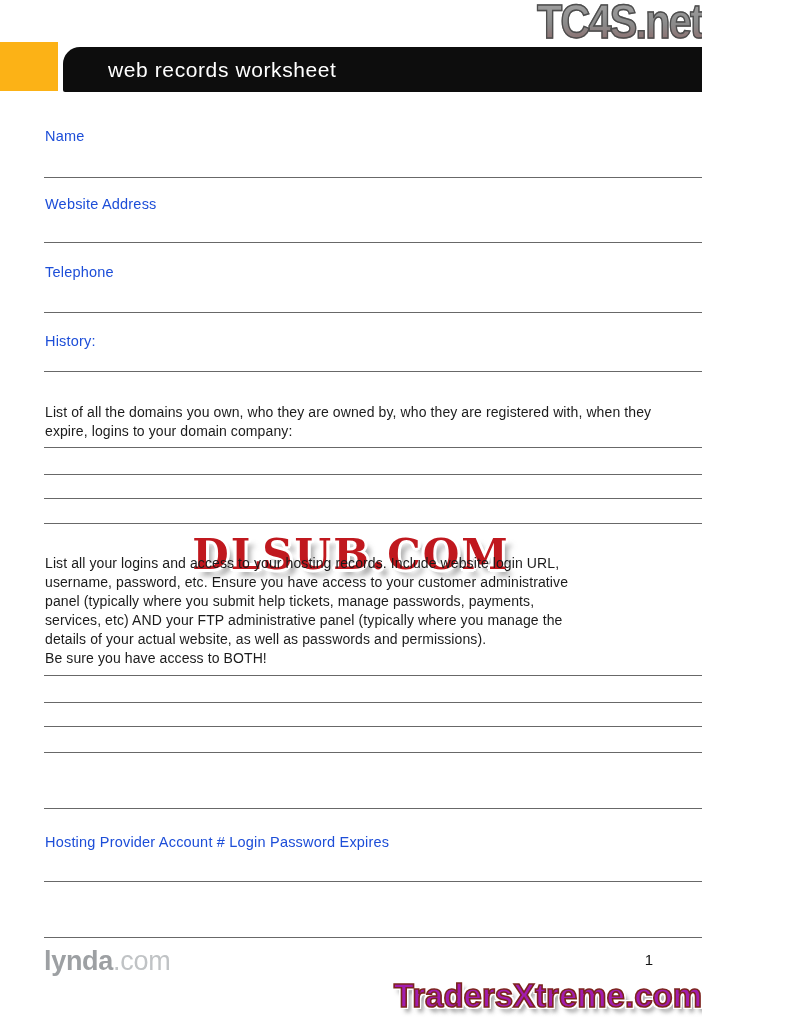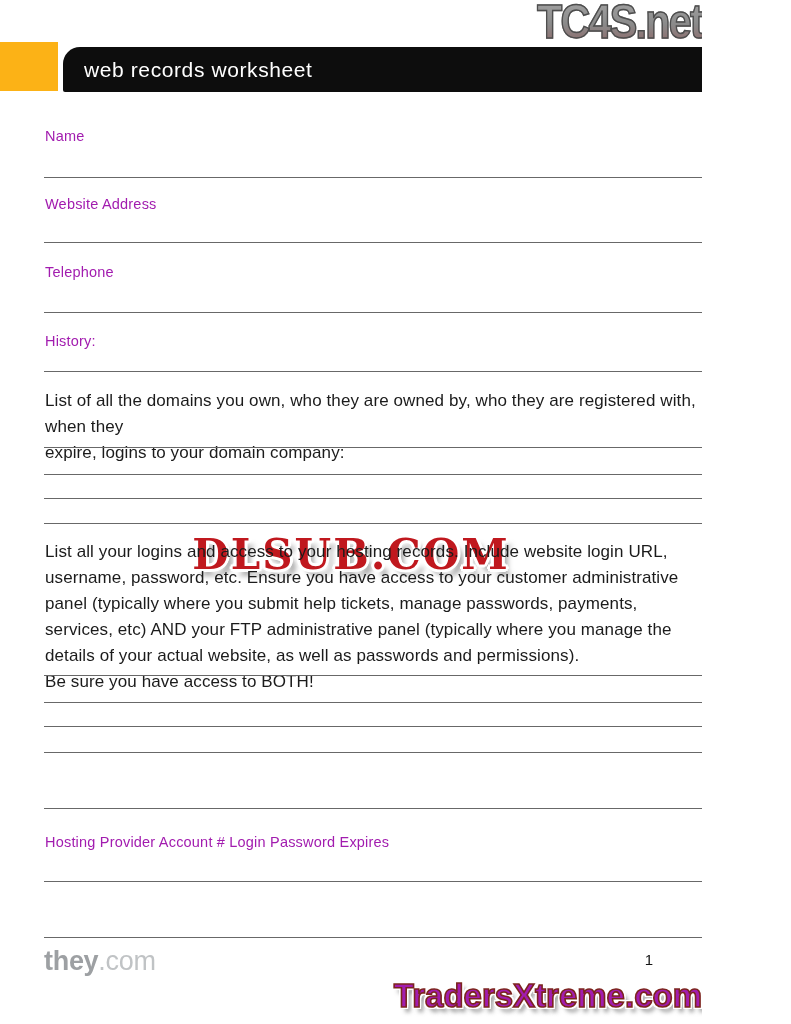--- a/index.html
+++ b/index.html
@@ -29,7 +29,7 @@
     background:#0d0d0d;border-radius:17px 0 0 2px;
     display:flex;align-items:center;padding-left:21px;box-sizing:border-box;
   }
-  .header-title{color:#ffffff;font-size:21px;font-weight:400;letter-spacing:.6px;}
+  .header-title{color:#ffffff;font-size:21px;font-weight:400;letter-spacing:.6px;margin-left:24px;}
 
   
   .label{position:absolute;left:45px;font-size:14.5px;color:#a21caf;letter-spacing:.2px;}

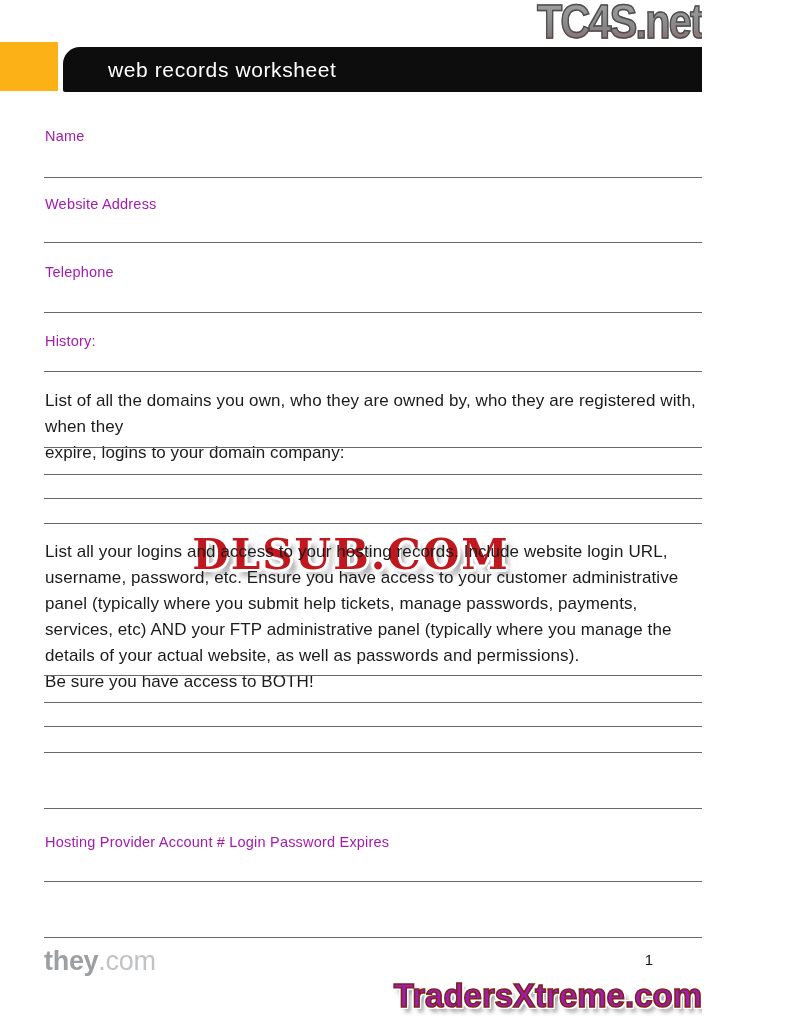--- a/index.html
+++ b/index.html
@@ -32,7 +32,7 @@
   .header-title{color:#ffffff;font-size:21px;font-weight:400;letter-spacing:.6px;margin-left:24px;}
 
   
-  .label{position:absolute;left:45px;font-size:14.5px;color:#a21caf;letter-spacing:.2px;}
+  .label{position:absolute;left:45px;font-size:14.5px;color:#1d4ed8;letter-spacing:.2px;}
   .para{position:absolute;left:45px;font-size:17px;line-height:26px;color:#1b1b1b;white-space:pre-line;letter-spacing:.1px;}
 
   

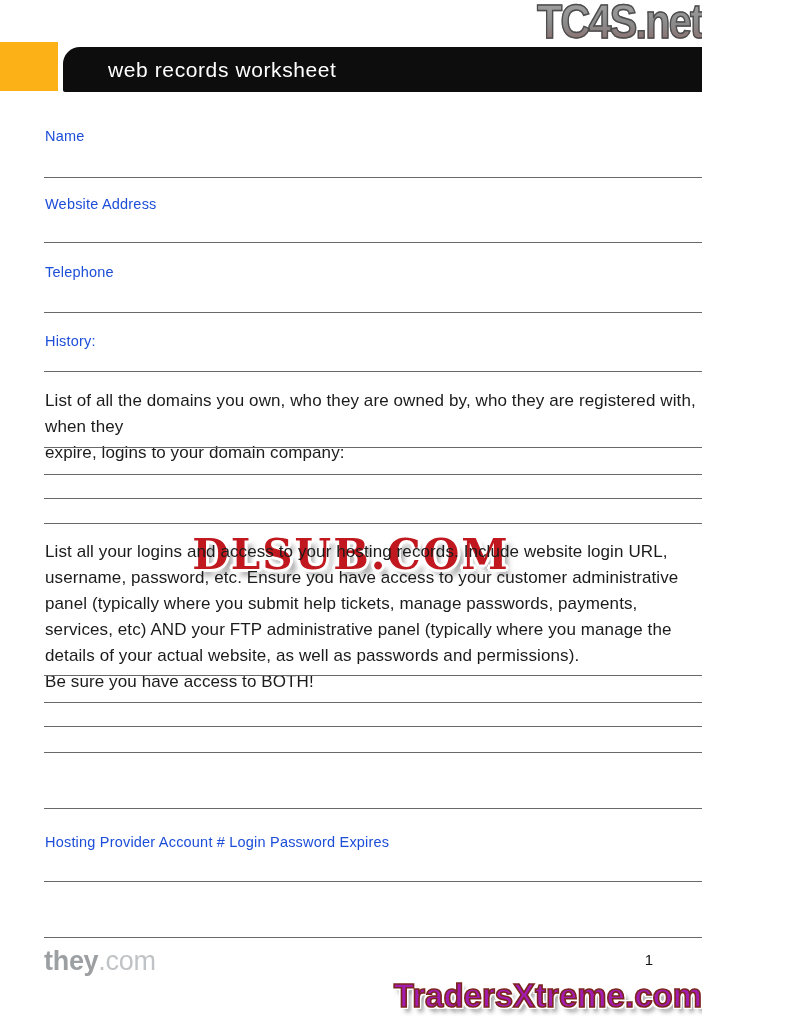--- a/index.html
+++ b/index.html
@@ -33,7 +33,7 @@
 
   
   .label{position:absolute;left:45px;font-size:14.5px;color:#1d4ed8;letter-spacing:.2px;}
-  .para{position:absolute;left:45px;font-size:17px;line-height:26px;color:#1b1b1b;white-space:pre-line;letter-spacing:.1px;}
+  .para{position:absolute;left:45px;font-size:14px;line-height:19px;color:#1b1b1b;white-space:pre-line;letter-spacing:.1px;margin-top:15px;}
 
   
   .rule{position:absolute;left:44px;width:699px;height:0;border-top:1.6px solid #686868;}

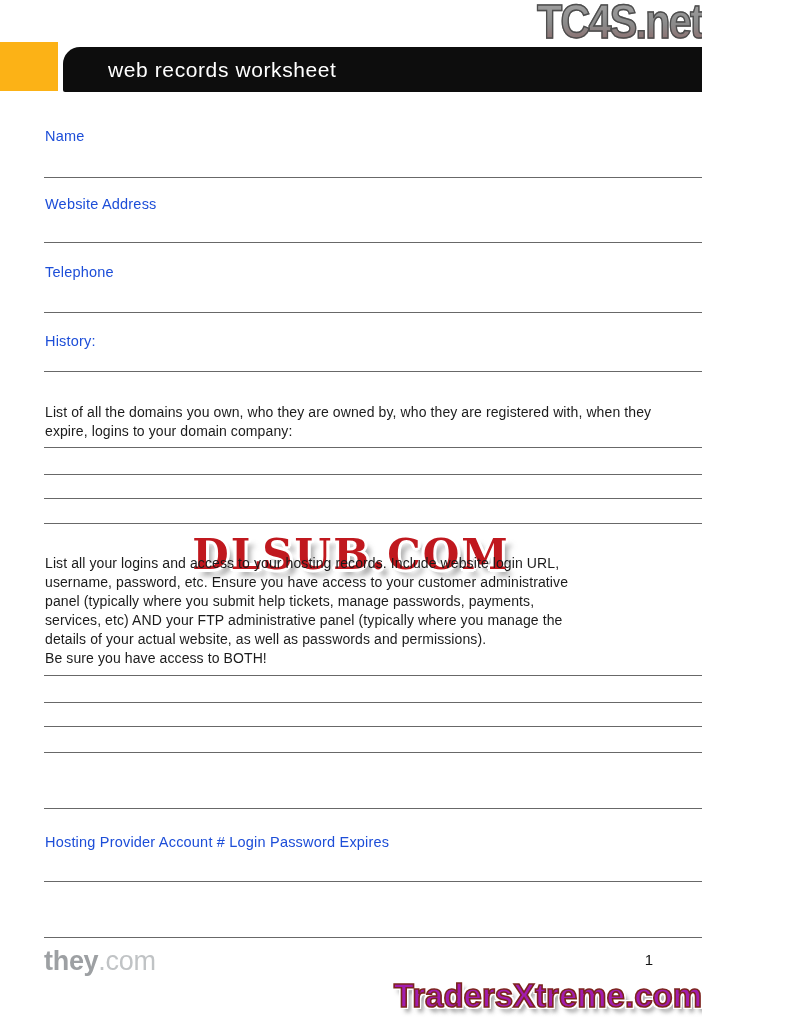--- a/index.html
+++ b/index.html
@@ -119,7 +119,7 @@
   <div class="rule" style="top:937px"></div>
 
   <div class="logo">
-    <span class="lynda">they</span><span class="com">.com</span>
+    <span class="lynda">lynda</span><span class="com">.com</span>
   </div>
   <div class="page-number">1</div>
 

